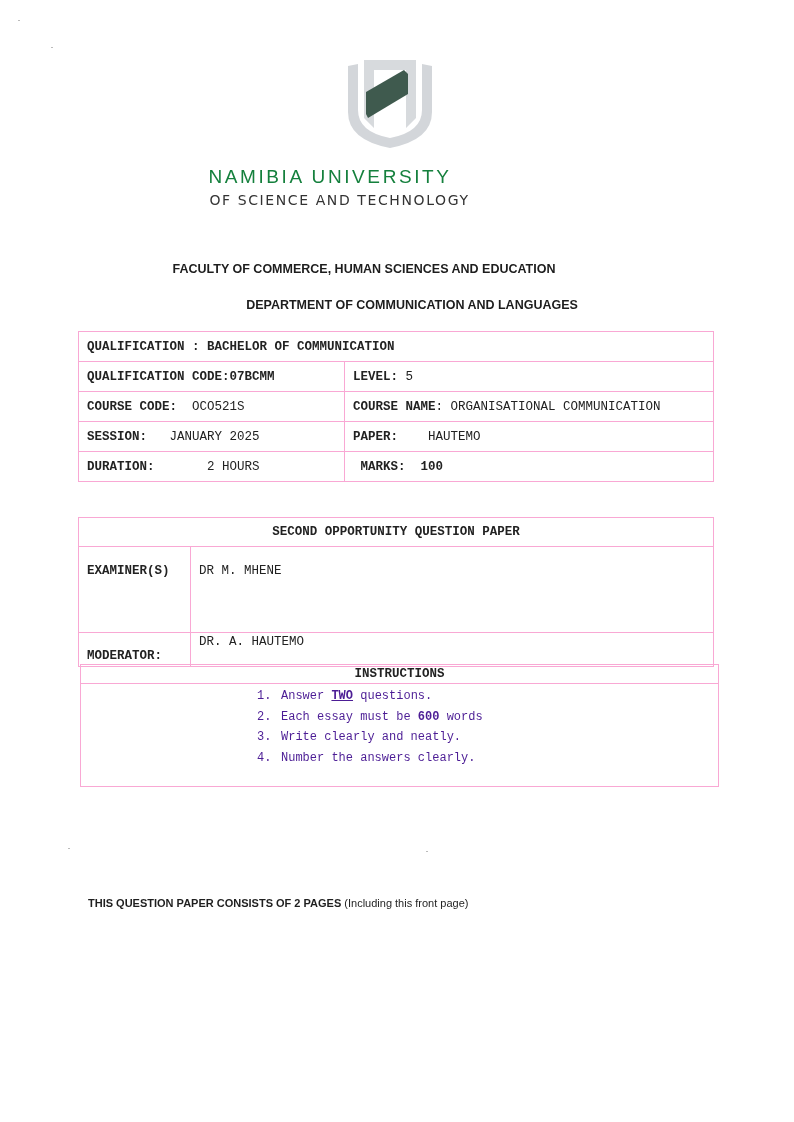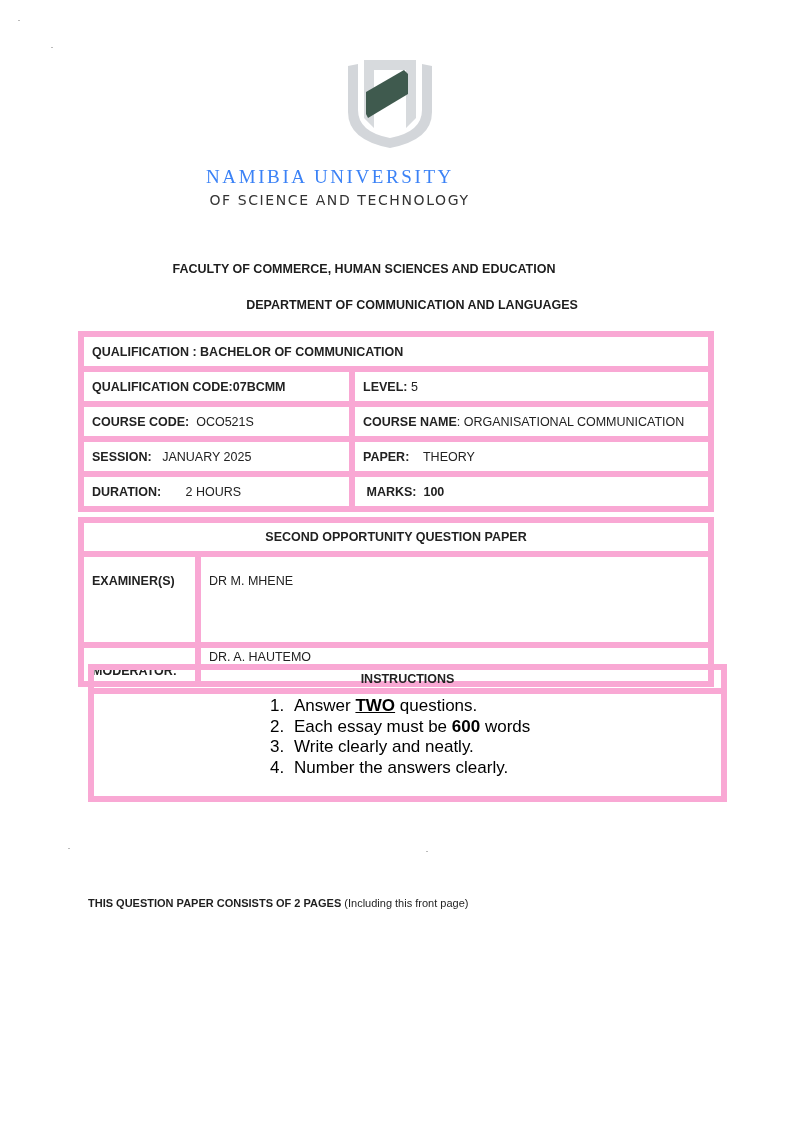--- a/index.html
+++ b/index.html
@@ -14,8 +14,8 @@
     .logo { position: absolute; left: 346px; top: 52px; width: 88px; height: 96px; }
     .brand-line1 {
       position: absolute; left: 0; width: 660px; top: 166px; text-align: center;
-      font-family: Liberation Serif, serif; font-size: 19px; letter-spacing: 2.6px;
-      color: #3b82f6; font-weight: normal;
+      font-family: Liberation Sans, sans-serif; font-size: 19px; letter-spacing: 2.6px;
+      color: #15803d; font-weight: normal;
     }
     .brand-line2 {
       position: absolute; left: 0; width: 679px; top: 192px; text-align: center;

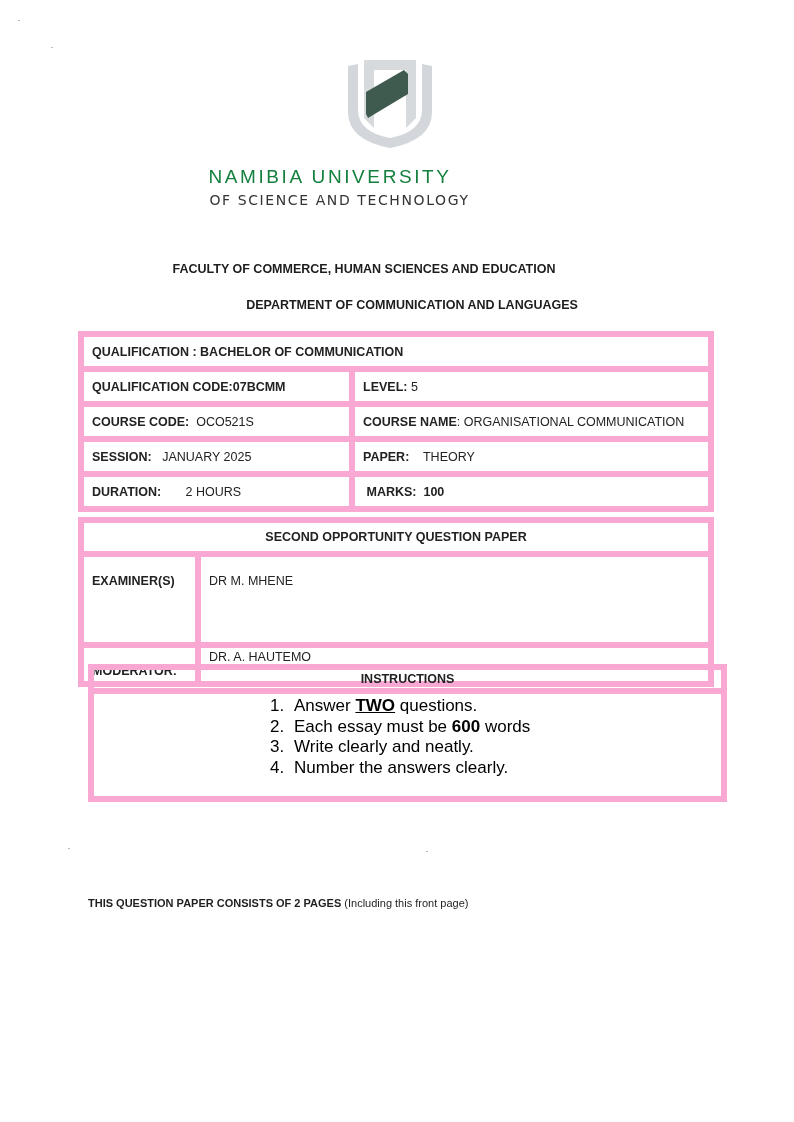--- a/index.html
+++ b/index.html
@@ -31,7 +31,7 @@
     .department { top: 298px; padding-left: 48px; }
 
     table { border-collapse: collapse; position: absolute; }
-    td { border: 6px solid #f9a8d4; font-size: 12.5px; color: #222; padding: 0 8px; vertical-align: middle; }
+    td { border: 1px solid #f9a8d4; font-size: 12.5px; color: #222; padding: 0 8px; vertical-align: middle; font-family: Liberation Mono, monospace; }
     .b { font-weight: bold; }
 
     .info-table { left: 78px; top: 331px; width: 636px; }

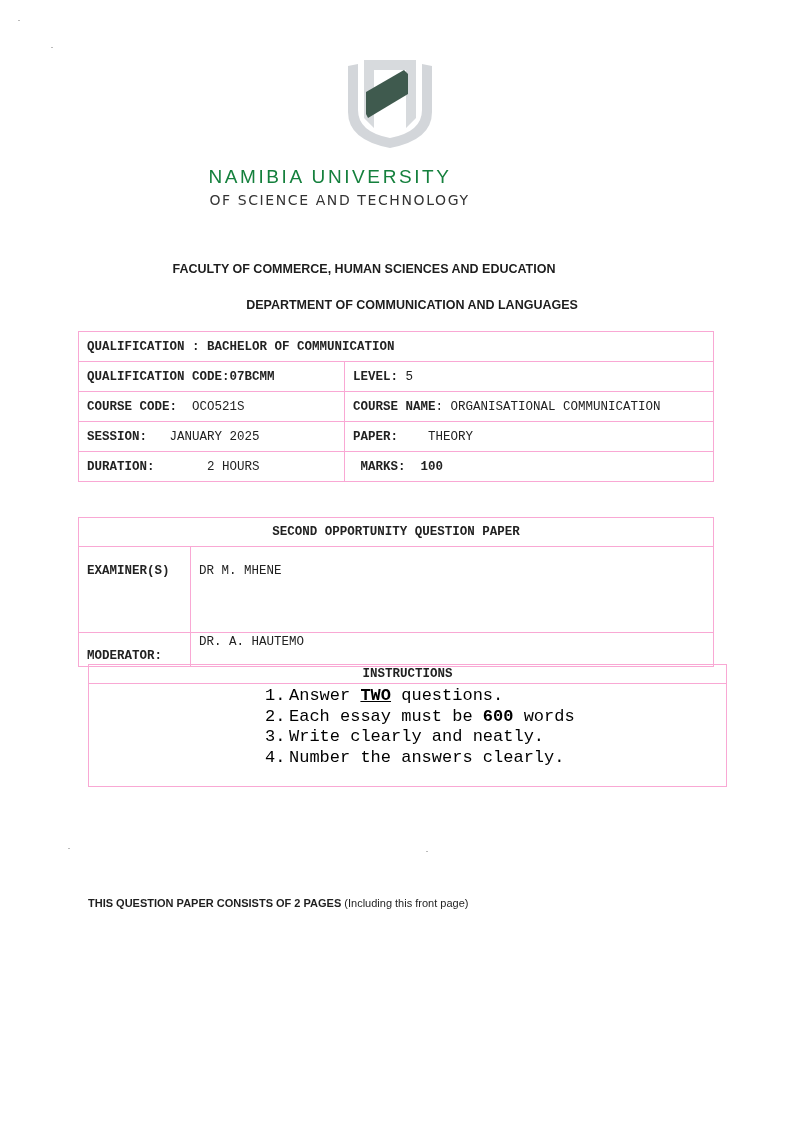--- a/index.html
+++ b/index.html
@@ -93,7 +93,7 @@
   </tr>
   <tr>
     <td class="c1"><span class="b">SESSION:</span>&nbsp;&nbsp; <span>JANUARY 2025</span></td>
-    <td><span class="b">PAPER:</span>&nbsp;&nbsp;&nbsp; <span>THEORY</span></td>
+    <td><span class="b">PAPER:</span>&nbsp;&nbsp;&nbsp; <span>HAUTEMO</span></td>
   </tr>
   <tr>
     <td class="c1"><span class="b">DURATION:</span>&nbsp;&nbsp;&nbsp;&nbsp;&nbsp;&nbsp; <span>2 HOURS</span></td>

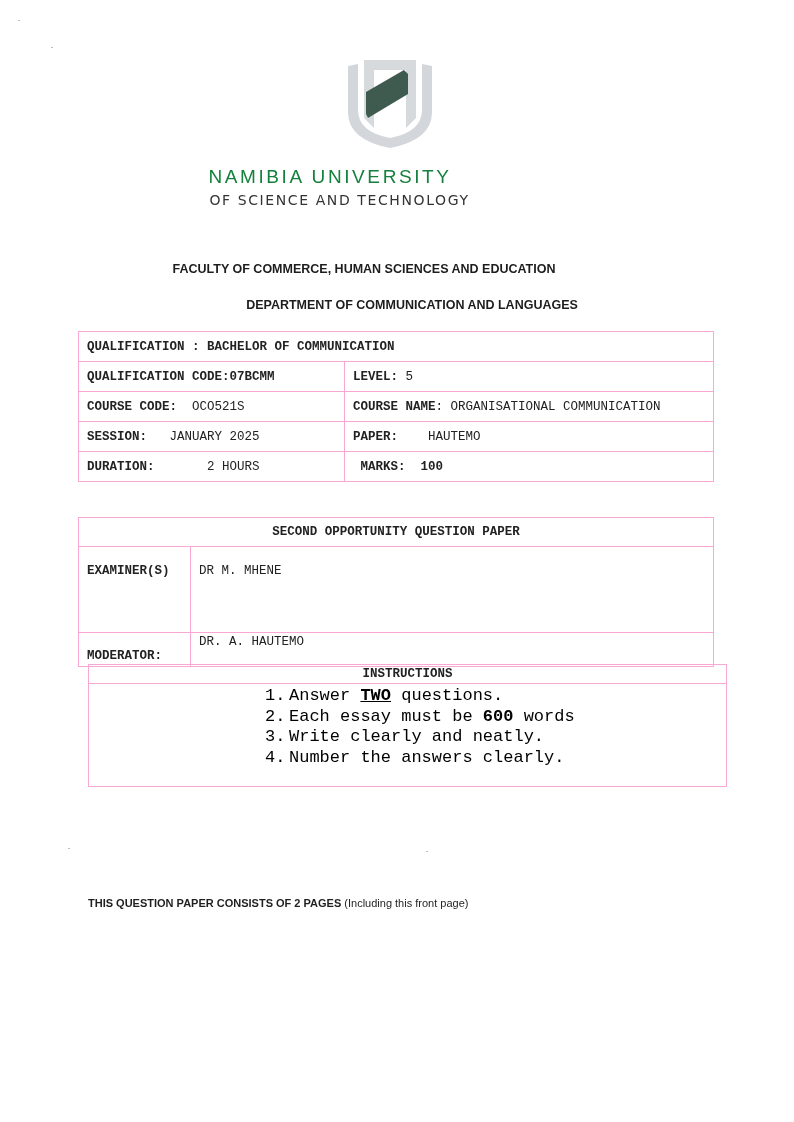--- a/index.html
+++ b/index.html
@@ -46,7 +46,7 @@
     .exam-table .row-mod .val { vertical-align: top; padding-top: 2px; }
     .exam-table .row-mod .lbl { vertical-align: bottom; padding-bottom: 3px; }
 
-    .instr-table { left: 80px; top: 664px; width: 639px; margin-left: 8px; }
+    .instr-table { left: 80px; top: 664px; width: 639px; }
     .instr-table .hdr { height: 18px; text-align: center; font-weight: bold; font-size: 12.5px; }
     .instr-table .body { height: 102px; vertical-align: top; padding: 0; }
     ol.instr { margin: 2px 0 0 0; padding: 0 0 0 176px; list-style: none; }

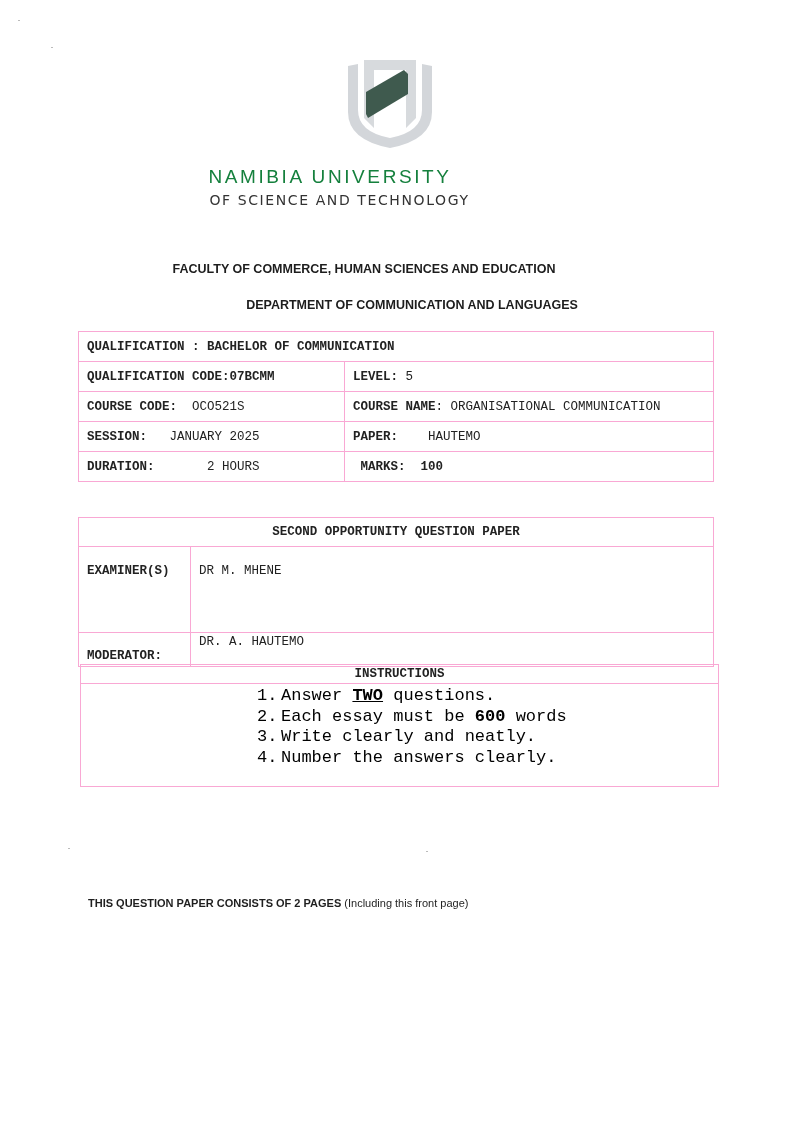--- a/index.html
+++ b/index.html
@@ -50,7 +50,7 @@
     .instr-table .hdr { height: 18px; text-align: center; font-weight: bold; font-size: 12.5px; }
     .instr-table .body { height: 102px; vertical-align: top; padding: 0; }
     ol.instr { margin: 2px 0 0 0; padding: 0 0 0 176px; list-style: none; }
-    ol.instr li { font-size: 17px; height: 20.5px; line-height: 20px; color: #000000; }
+    ol.instr li { font-size: 12px; height: 20.5px; line-height: 20px; color: #4c1d95; }
     ol.instr .num { display: inline-block; width: 24px; }
     .u { text-decoration: underline; font-weight: bold; }
 

